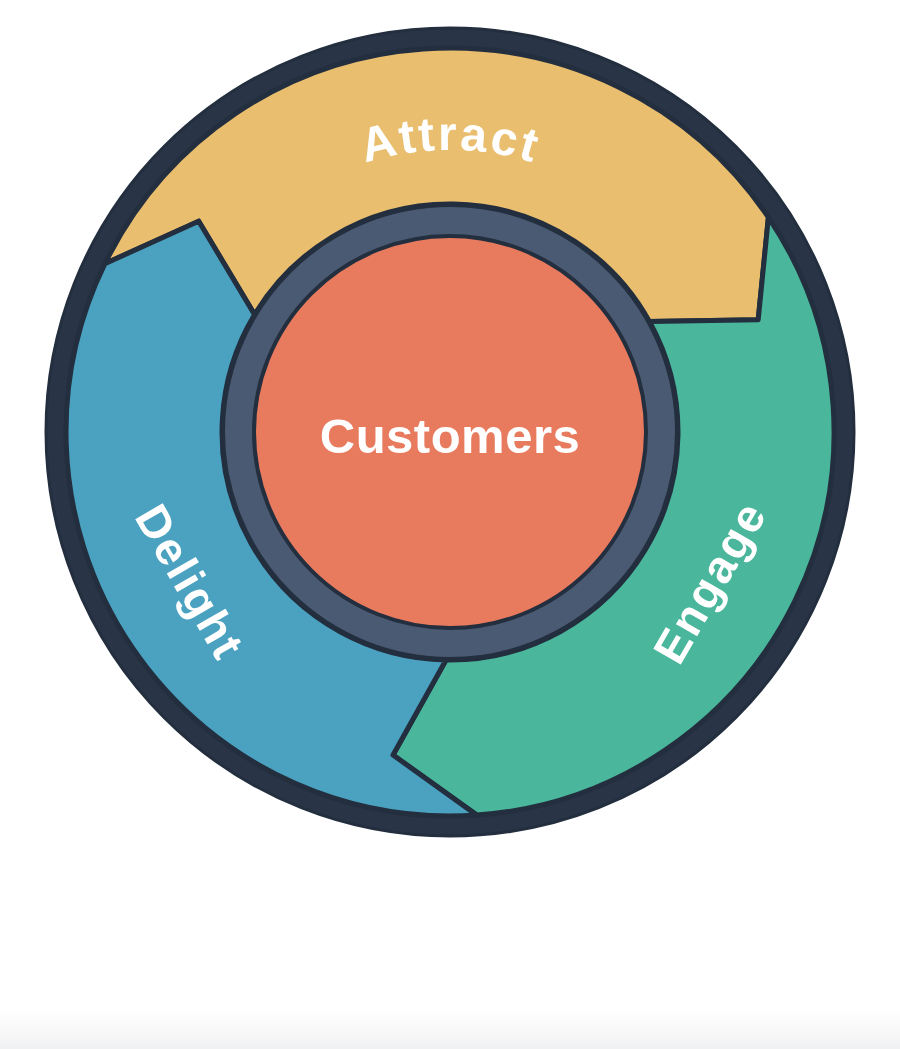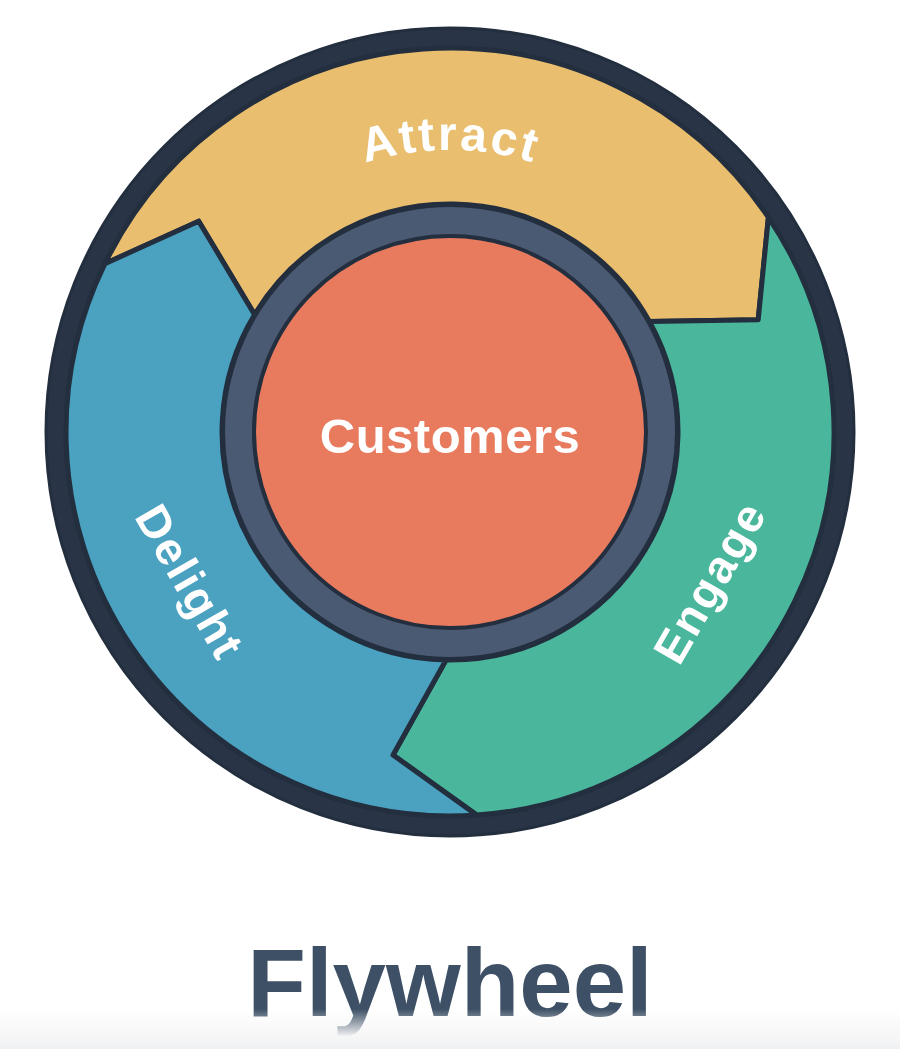--- a/index.html
+++ b/index.html
@@ -109,7 +109,6 @@
     <text class="center-label" x="450" y="453">Customers</text>
   </svg>
 
-  <div class="diagram-title">Flywheel</div>
 
   <div class="bottom-fade"></div>
 </div>

